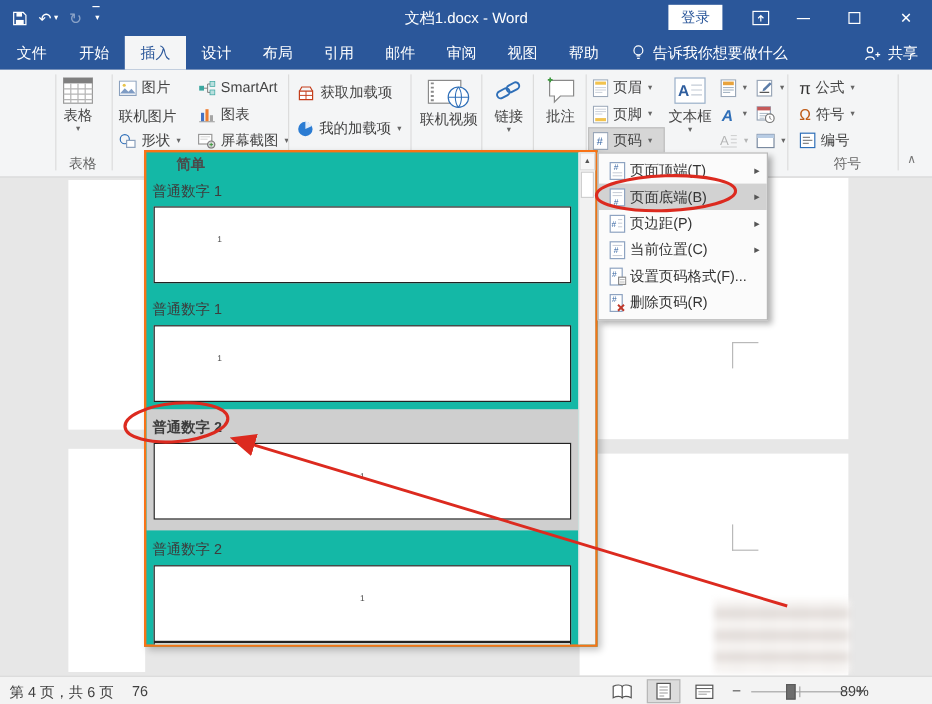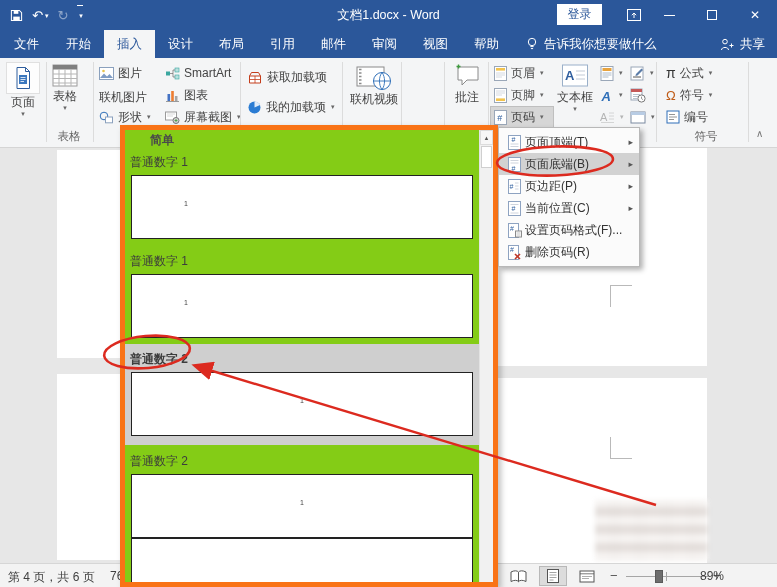--- a/index.html
+++ b/index.html
@@ -165,18 +165,6 @@
 
   <div class="ribbon">
 
-    <div class="bigbtn" style="left:6px; top:4px;">
-      <span class="pagesbox">
-        <svg width="20" height="24" viewBox="0 0 20 24">
-            <path d="M4 1.5h8.5L16.5 5.5V22.5H4z" fill="#fff" stroke="#2f5e9e"></path>
-            <path d="M12.5 1.5v4h4" fill="none" stroke="#2f5e9e"></path>
-            <rect x="6" y="9" width="8" height="9" fill="#3c78be"></rect>
-            <path d="M7.5 11.5h5M7.5 13.5h5M7.5 15.5h3.5" stroke="#fff" stroke-width=".8"></path>
-          </svg>
-      </span>
-      <span class="bl">页面</span>
-      <span class="caret">▾</span>
-    </div>
     <div class="rdiv" style="left:46px;"></div>
 
     <div class="bigbtn" style="left:52px; top:6px;">

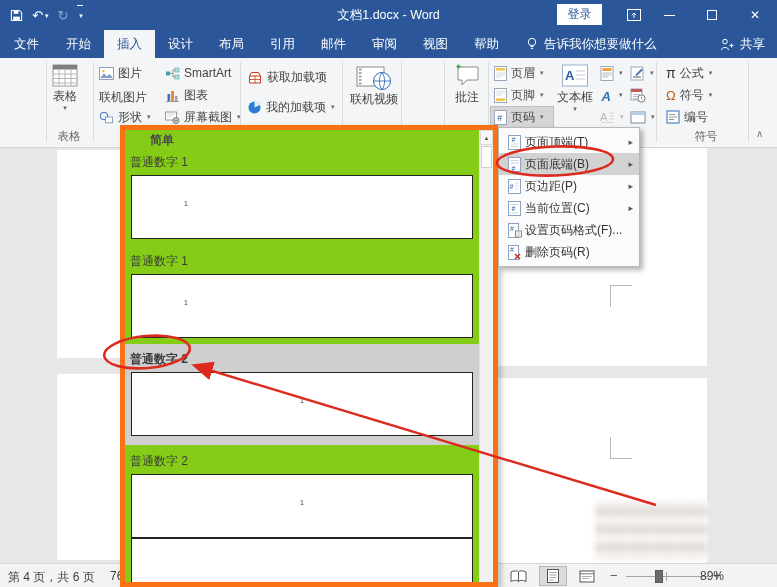--- a/index.html
+++ b/index.html
@@ -264,6 +264,14 @@
     </div>
     <div class="rdiv" style="left:401px;"></div>
 
+    <div class="bigbtn" style="left:405px; top:5px; width:38px;">
+      <svg width="24" height="26" viewBox="0 0 24 26">
+          <rect x="2" y="12" width="11" height="6" rx="3" transform="rotate(-28 7 15)" fill="none" stroke="#2f6fb8" stroke-width="1.6"></rect>
+          <rect x="10" y="7" width="11" height="6" rx="3" transform="rotate(-28 15 10)" fill="none" stroke="#2f6fb8" stroke-width="1.6"></rect>
+        </svg>
+      <span class="bl">链接</span>
+      <span class="caret">▾</span>
+    </div>
     <div class="rdiv" style="left:444px;"></div>
 
     <div class="bigbtn" style="left:448px; top:5px; width:38px;">

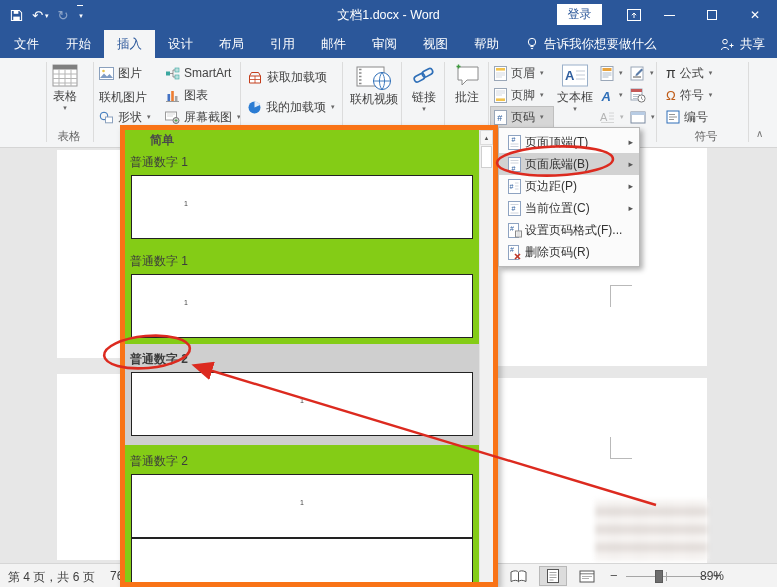--- a/index.html
+++ b/index.html
@@ -66,7 +66,7 @@
   .z-plus { position:absolute; left:713px; top:4px; font-size:13px; color:#555; }
   .z-val { position:absolute; left:700px; top:5px; }
   
-  .gallery { position:absolute; left:120px; top:125px; width:378px; height:462px; background:#84cc16; border:5px solid #f97316; box-shadow:3px 3px 6px rgba(0,0,0,.25); z-index:10; }
+  .gallery { position:absolute; left:120px; top:125px; width:378px; height:414px; background:#14b8a6; border:2px solid #f97316; box-shadow:3px 3px 6px rgba(0,0,0,.25); z-index:10; }
   .gal-content { position:absolute; left:0; top:0; right:14px; bottom:0; overflow:hidden; }
   .g-header { height:21px; line-height:21px; padding-left:25px; font-size:12px; font-weight:700; color:#4a4a4a; }
   .gi .lbl { font-size:12px; color:#3d3d3d; padding:3px 0 4px 5px; }

